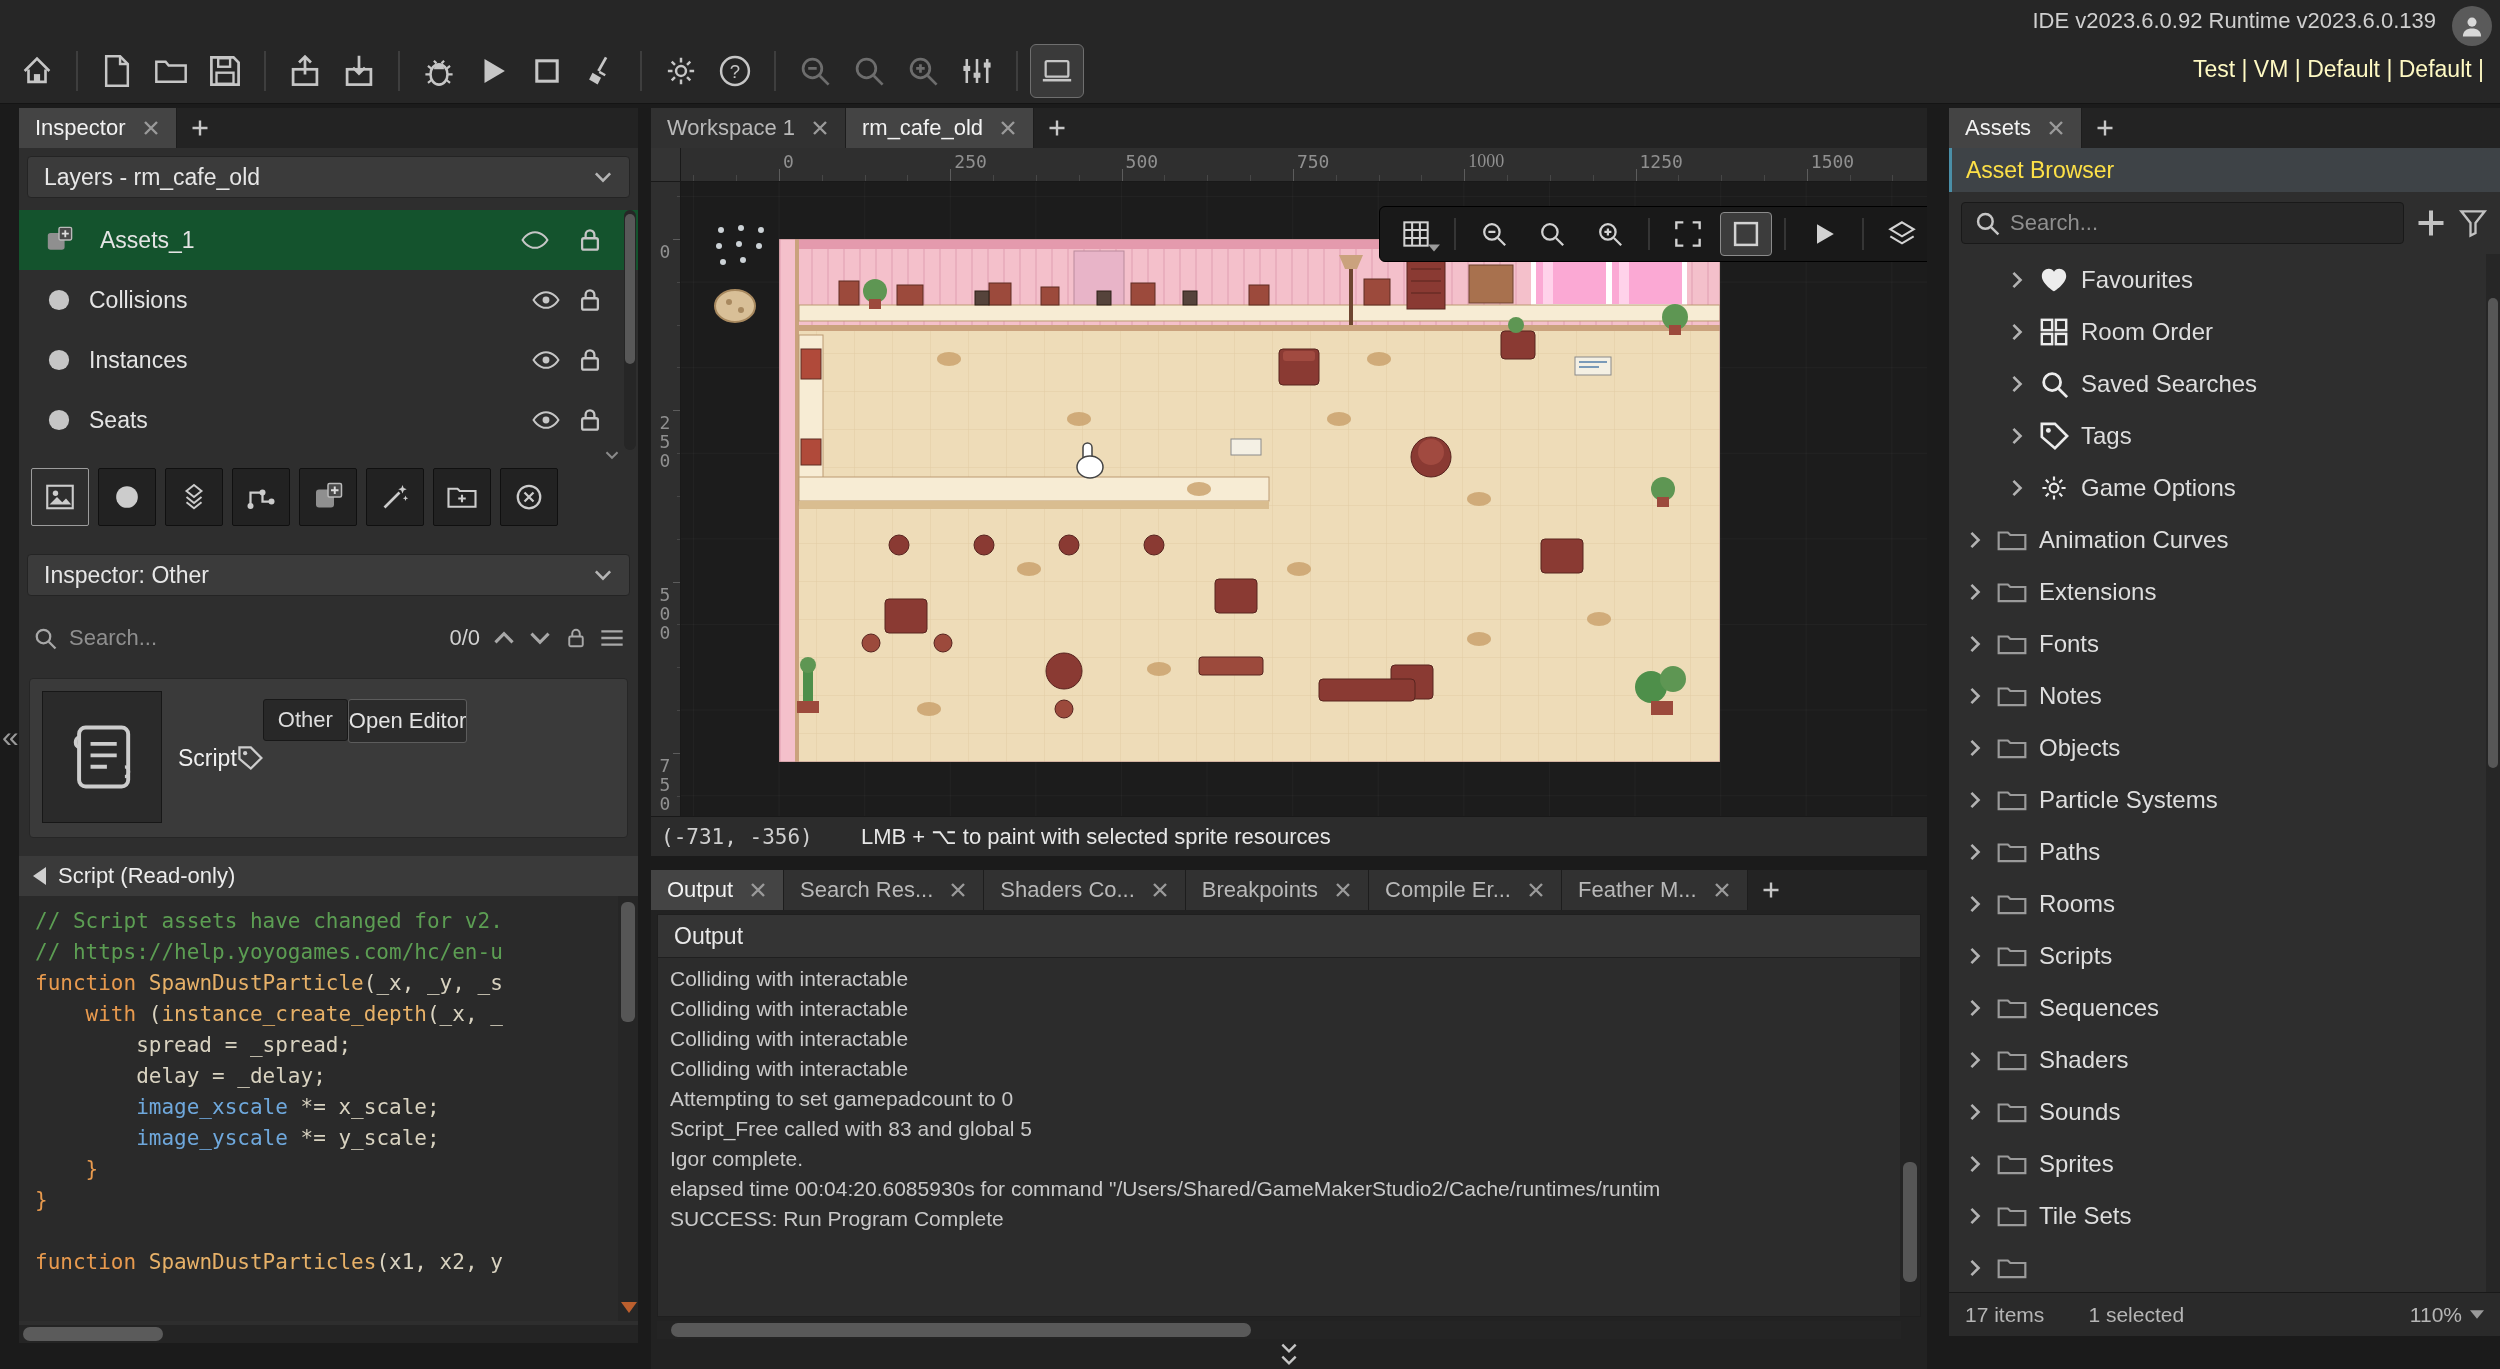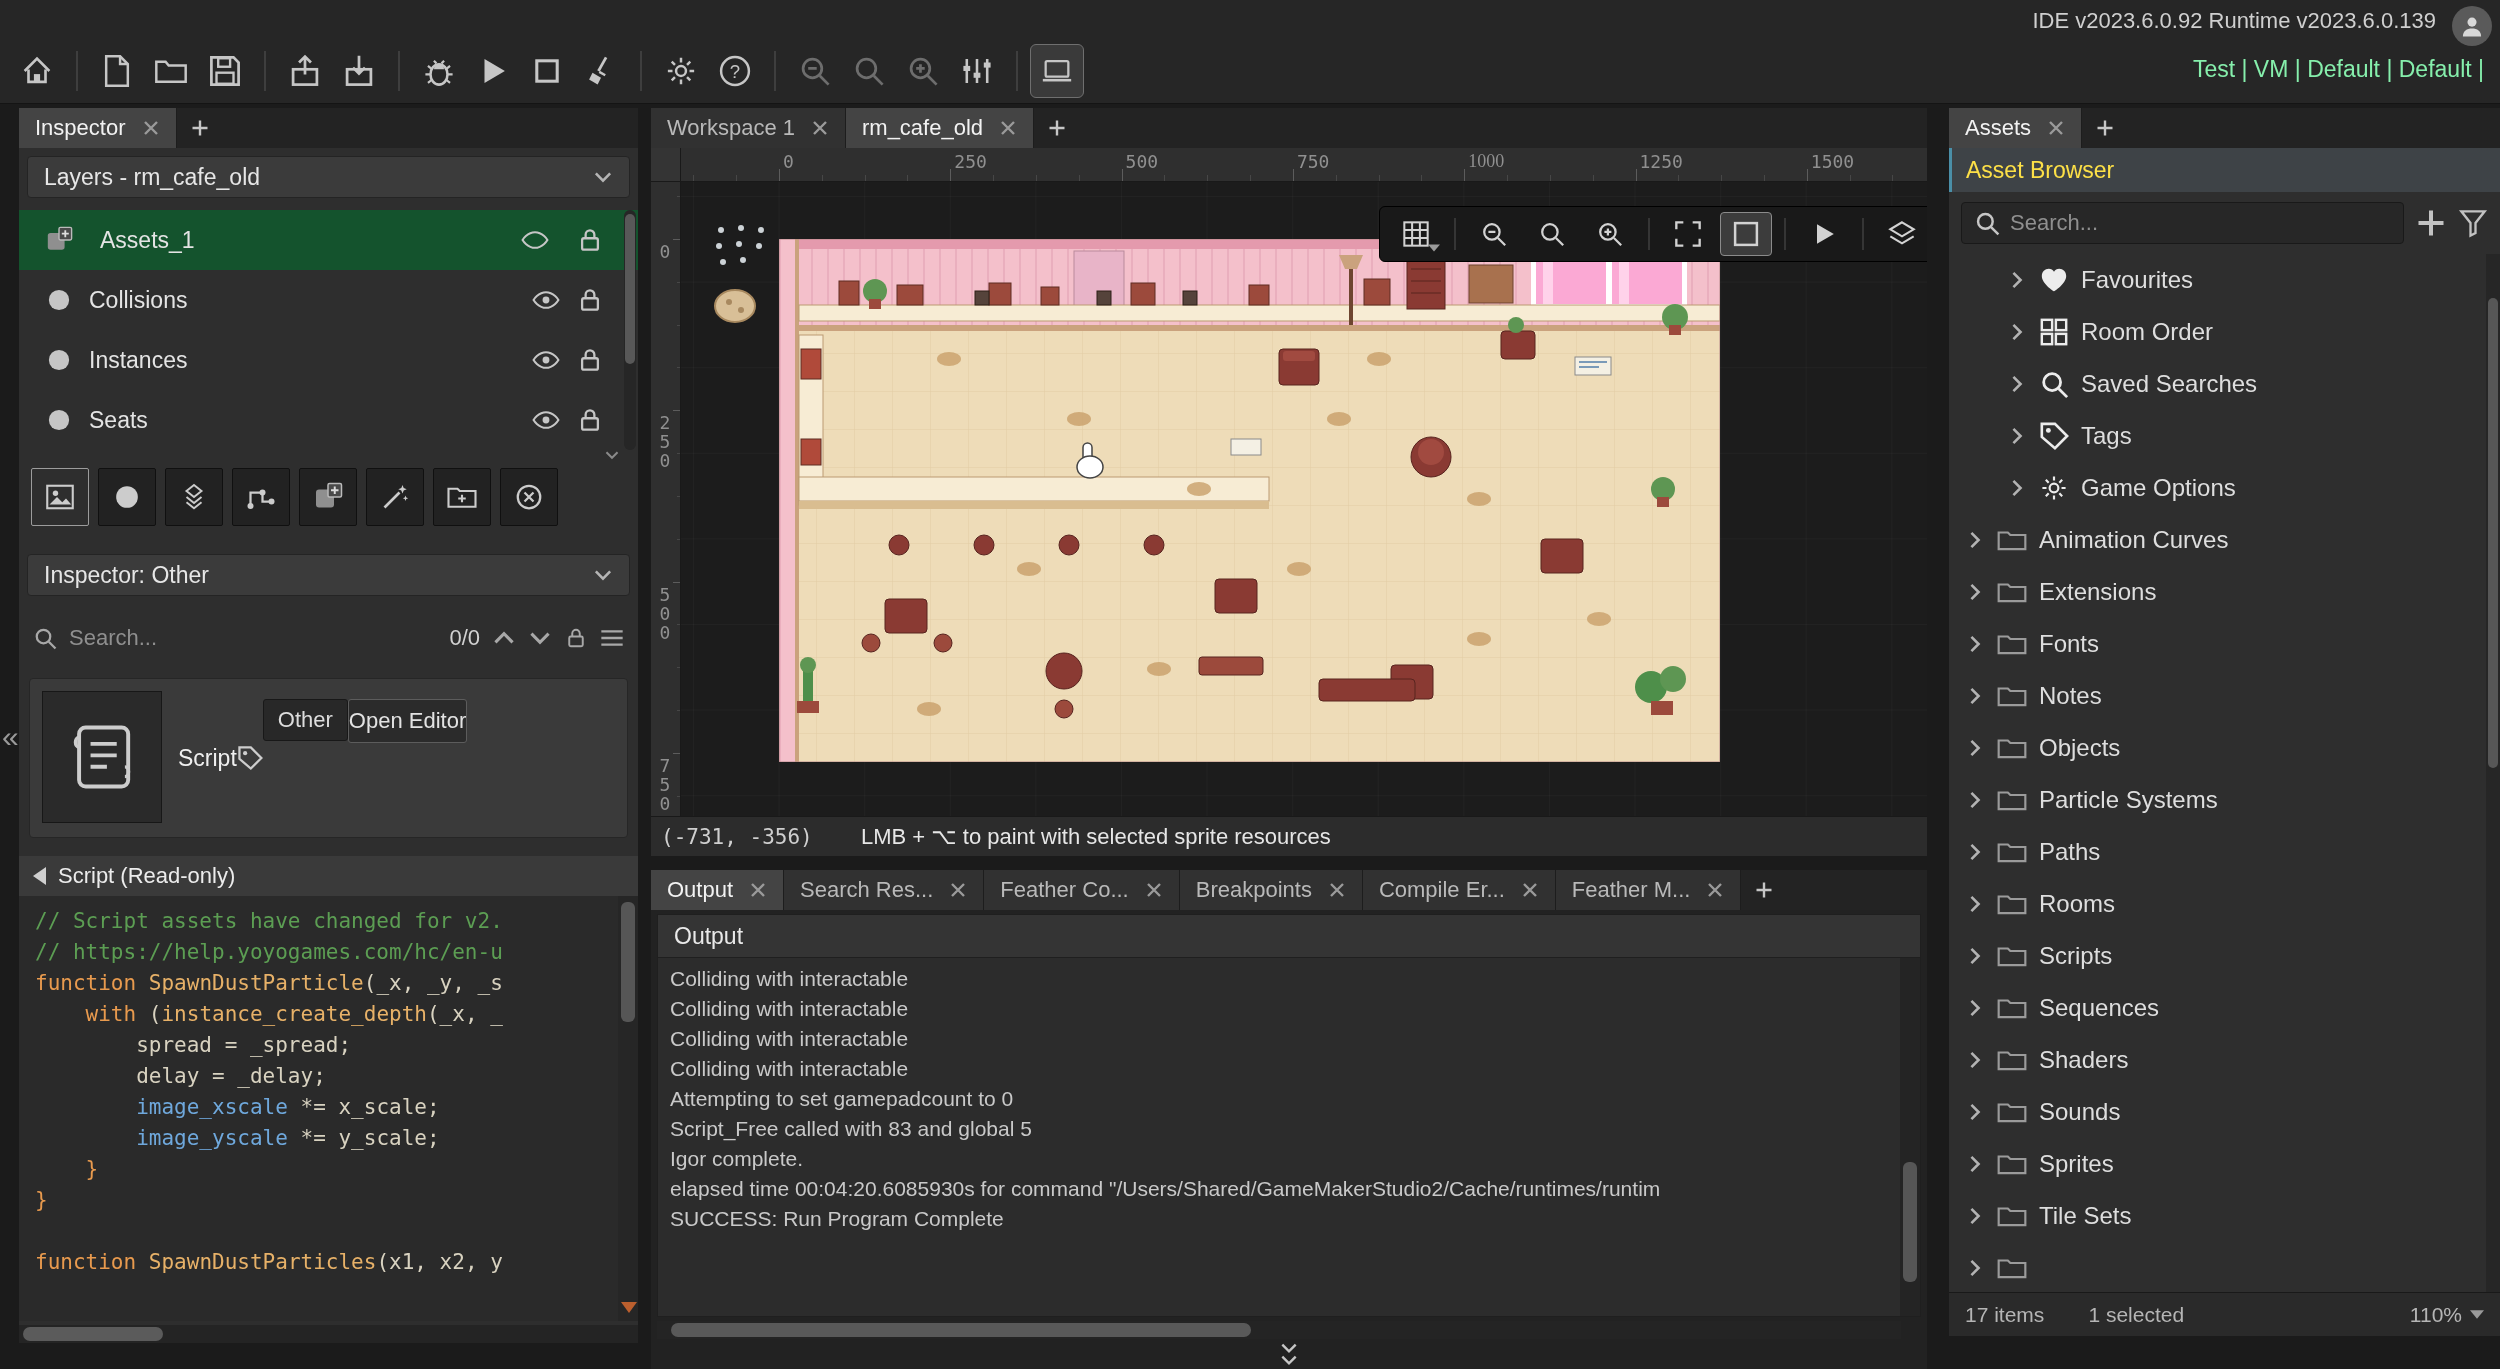--- a/index.html
+++ b/index.html
@@ -23,7 +23,7 @@
   .tbtn.dim .icon{color:#6d6d6d;}
   .tbtn.boxed{background:#3a3a3a;border:1px solid #6f6f6f;}
   .vdiv{width:2px;height:40px;background:#3e3e3e;margin:0 12px;}
-  #config-text{position:absolute;top:56px;right:16px;font-size:23px;color:#86efac;}
+  #config-text{position:absolute;top:56px;right:16px;font-size:23px;color:#fef9c3;}
 
   
   .panel{position:absolute;display:flex;flex-direction:column;background:#2e2e2e;}

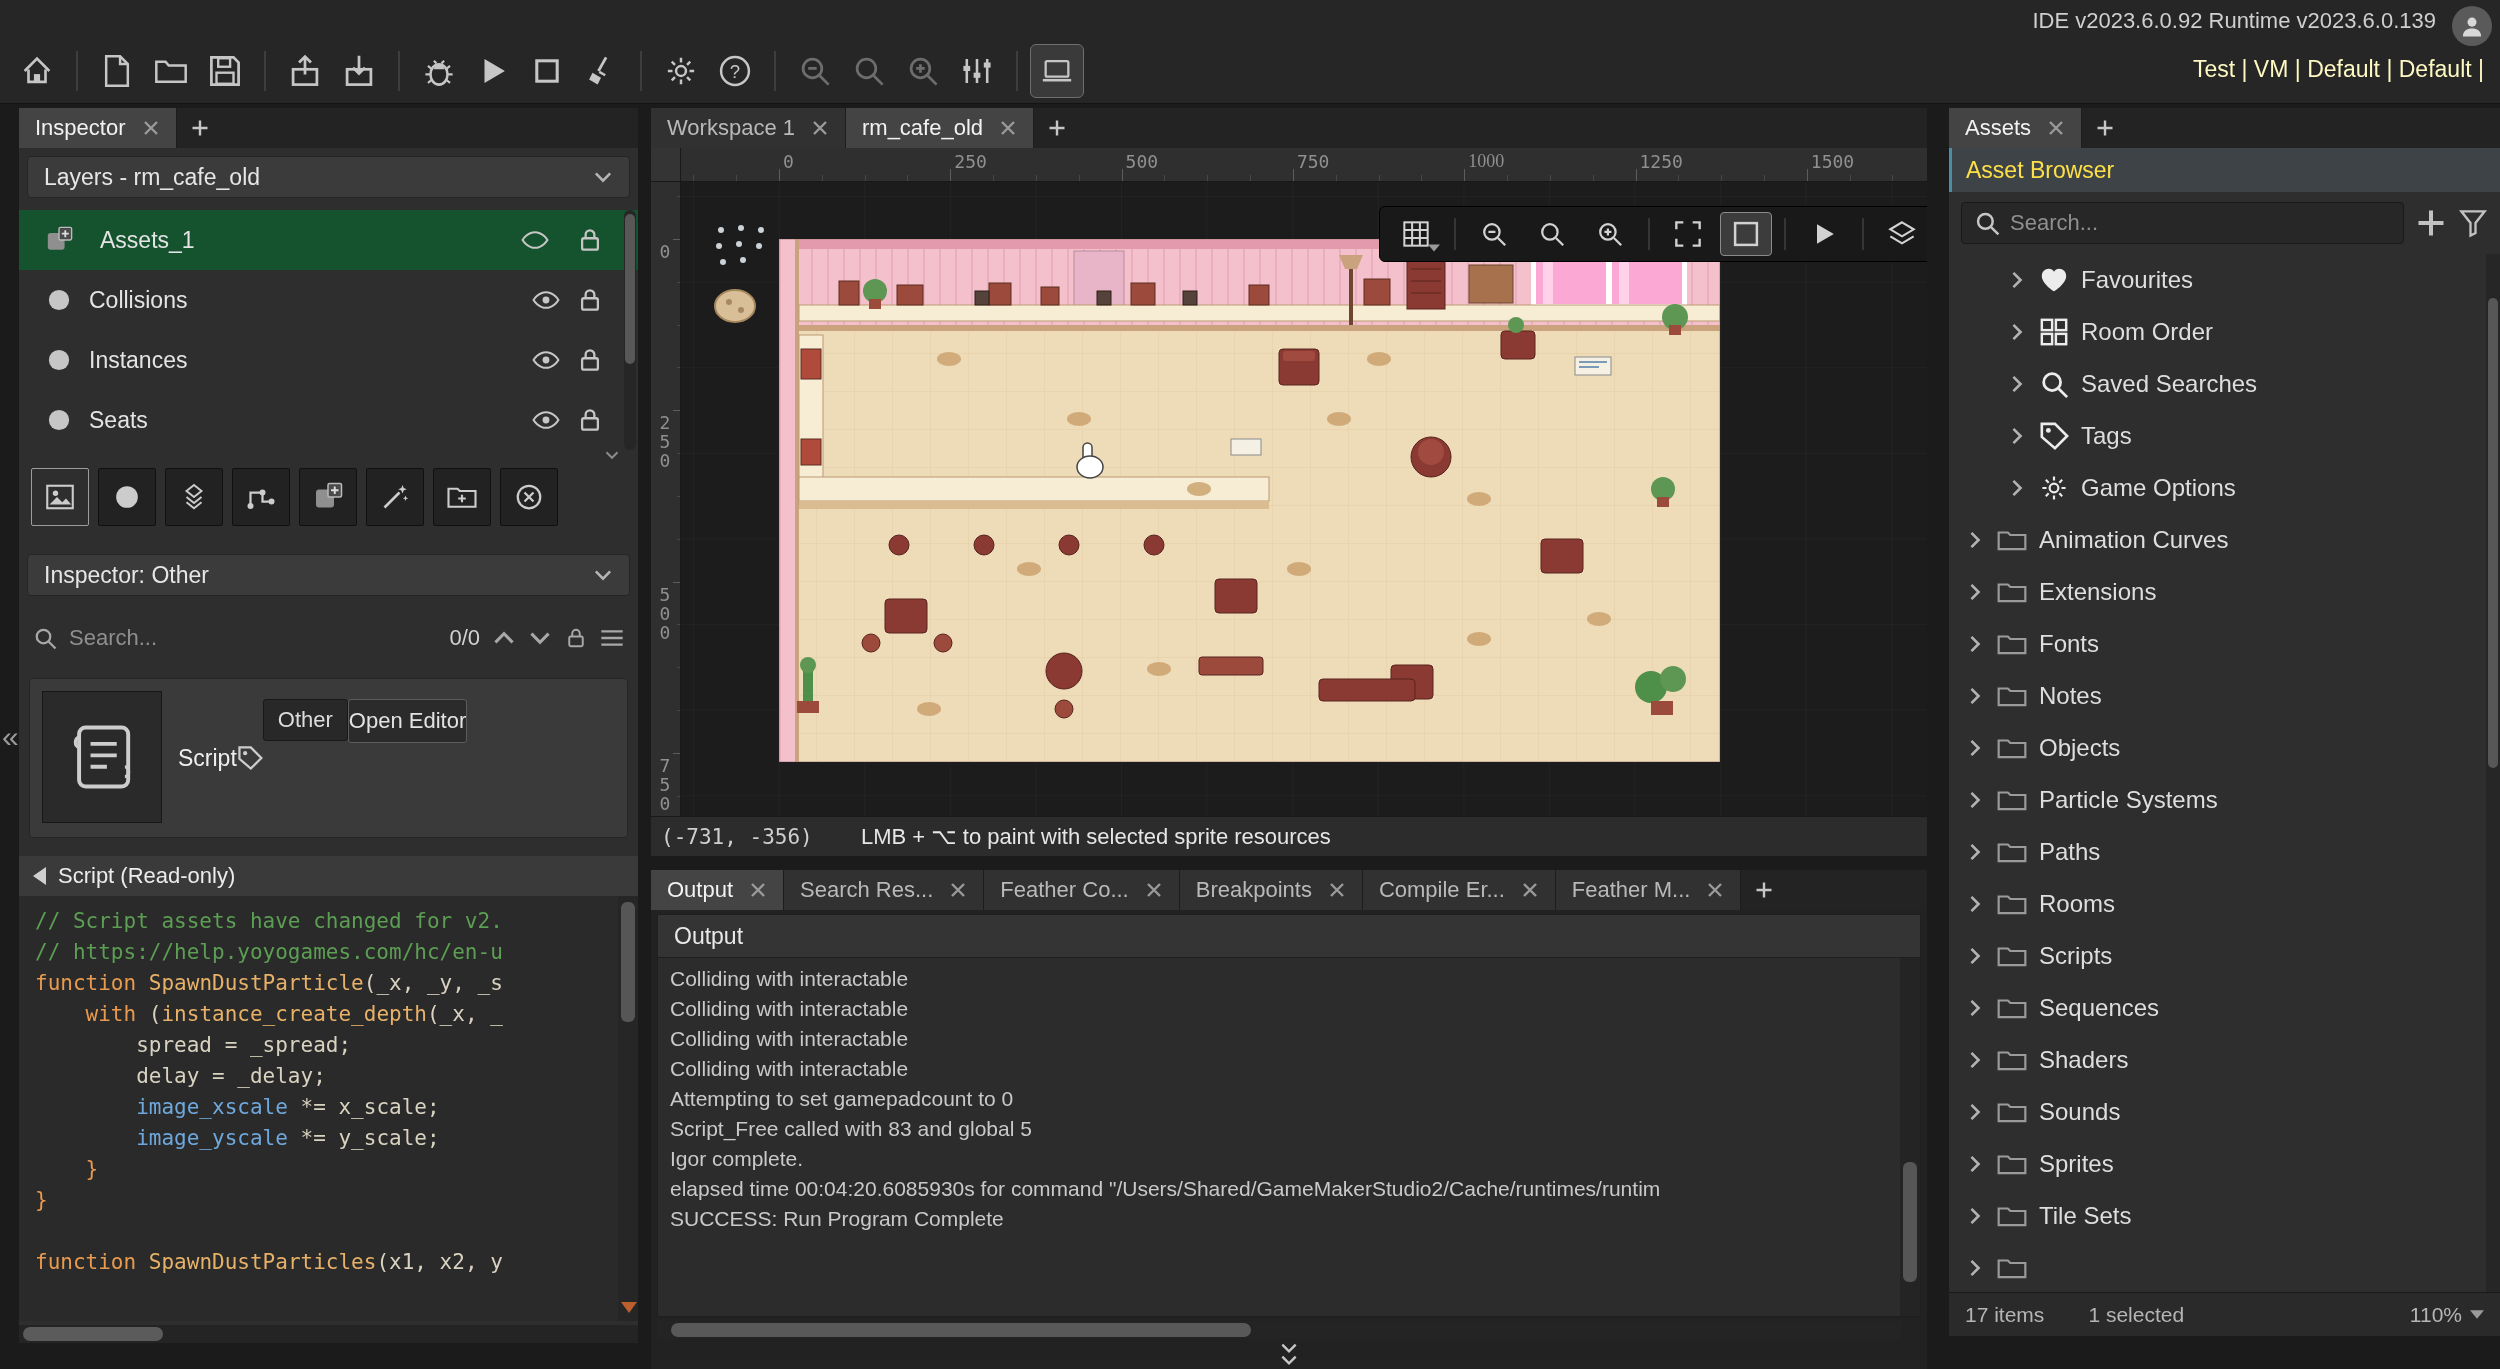--- a/index.html
+++ b/index.html
@@ -911,7 +911,7 @@
           </span>
         </div>
         <div class="tab">
-          <span>Feather Co...</span>
+          <span>Shaders Co...</span>
           <span class="icon" style="width:18px;height:18px">
             <svg viewBox="0 0 12 12">
               <path d="M2 2l8 8M10 2l-8 8" stroke="currentColor" stroke-width="1.6" fill="none"></path>

